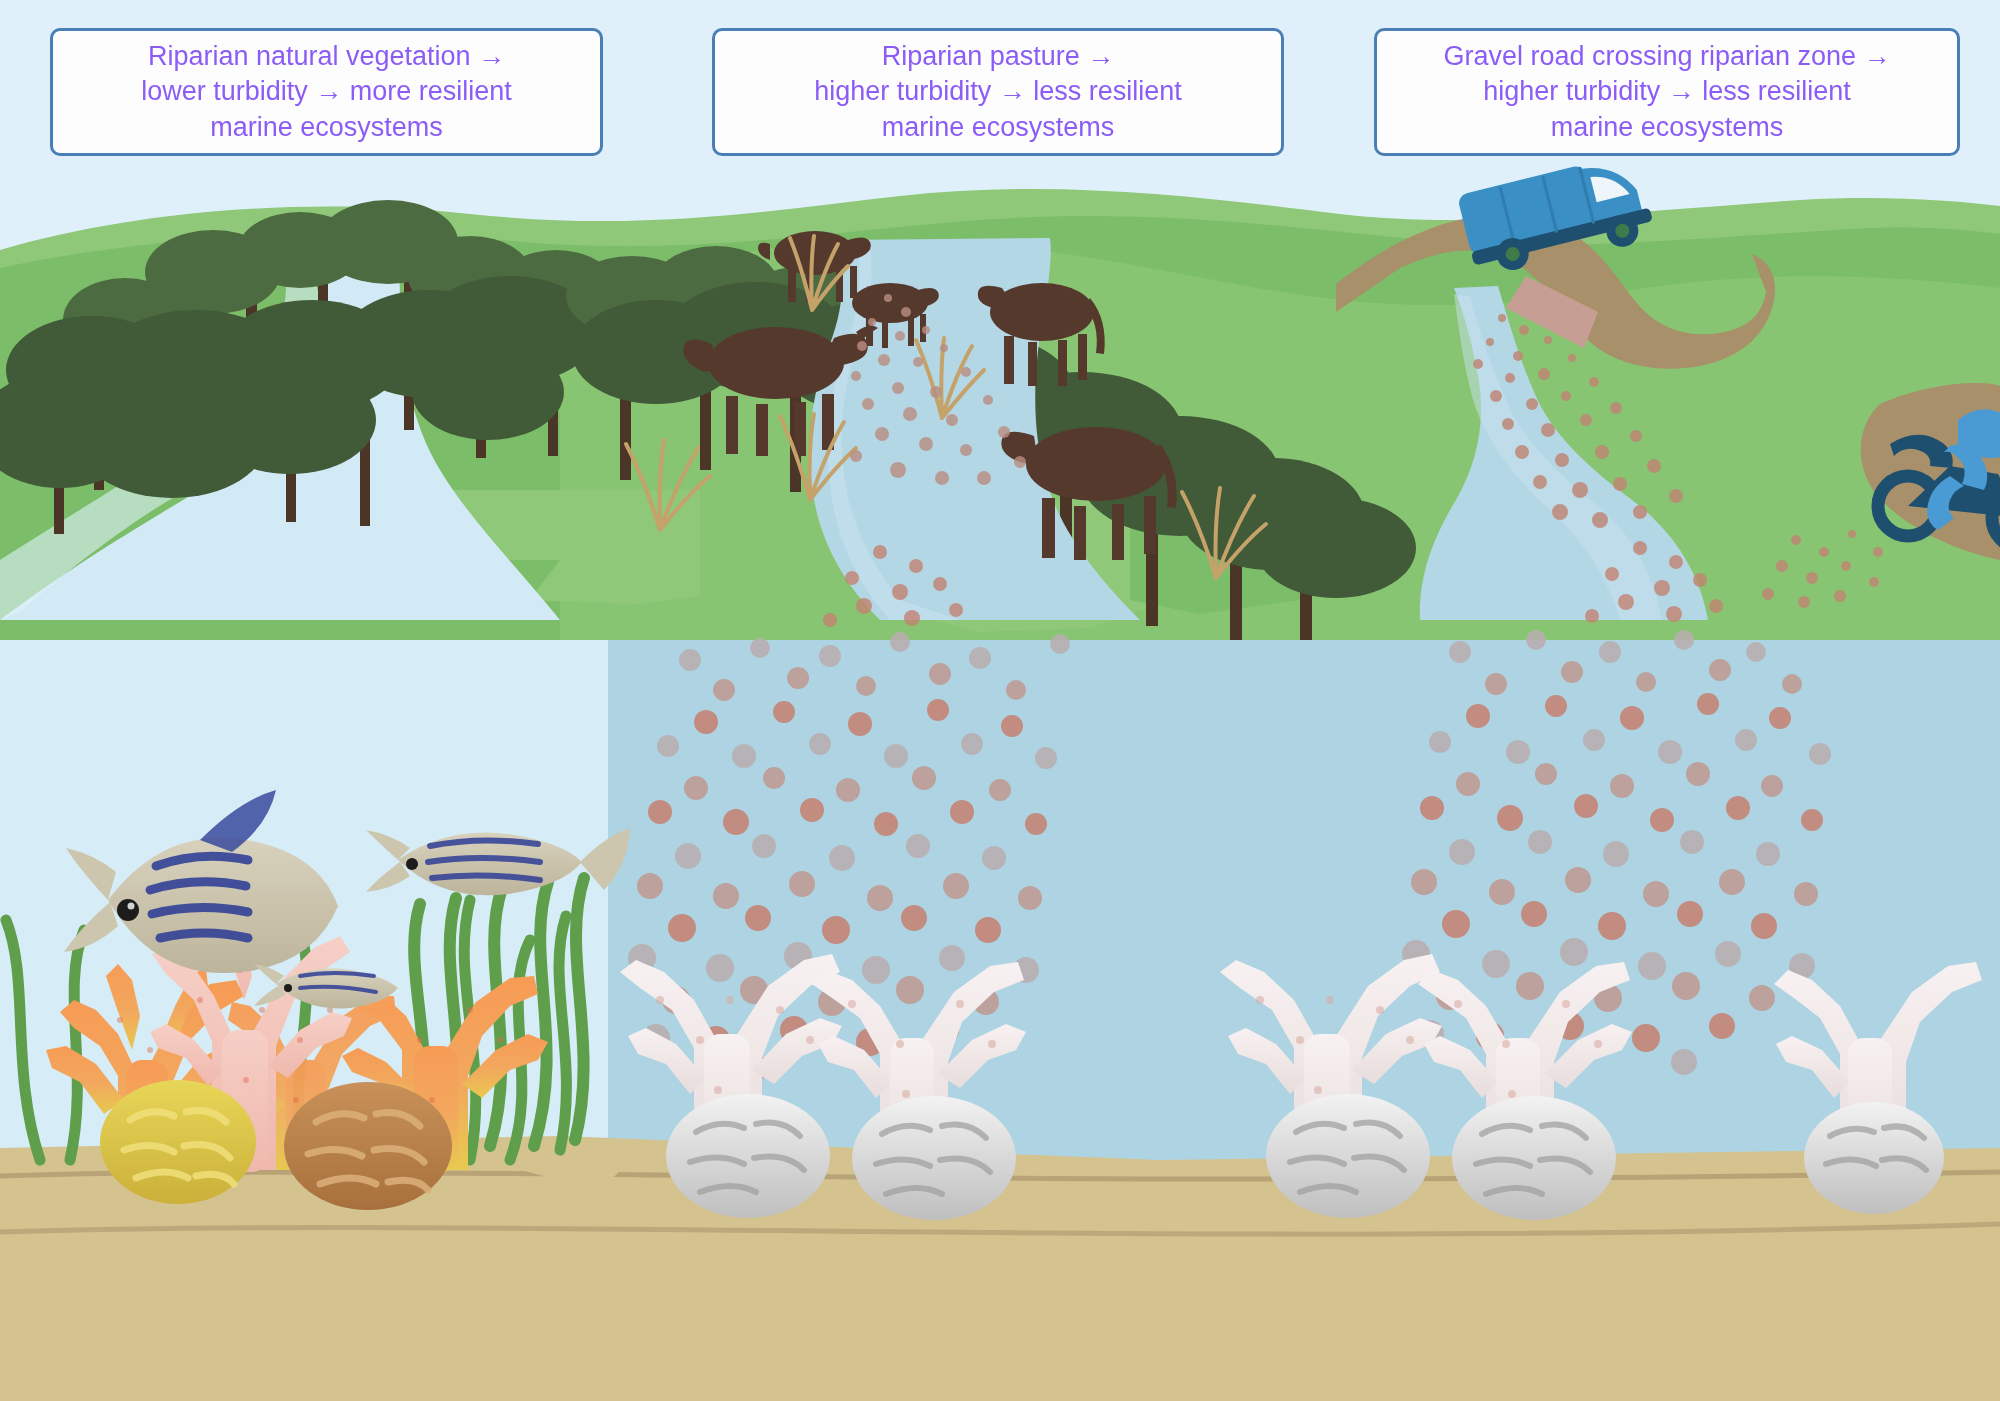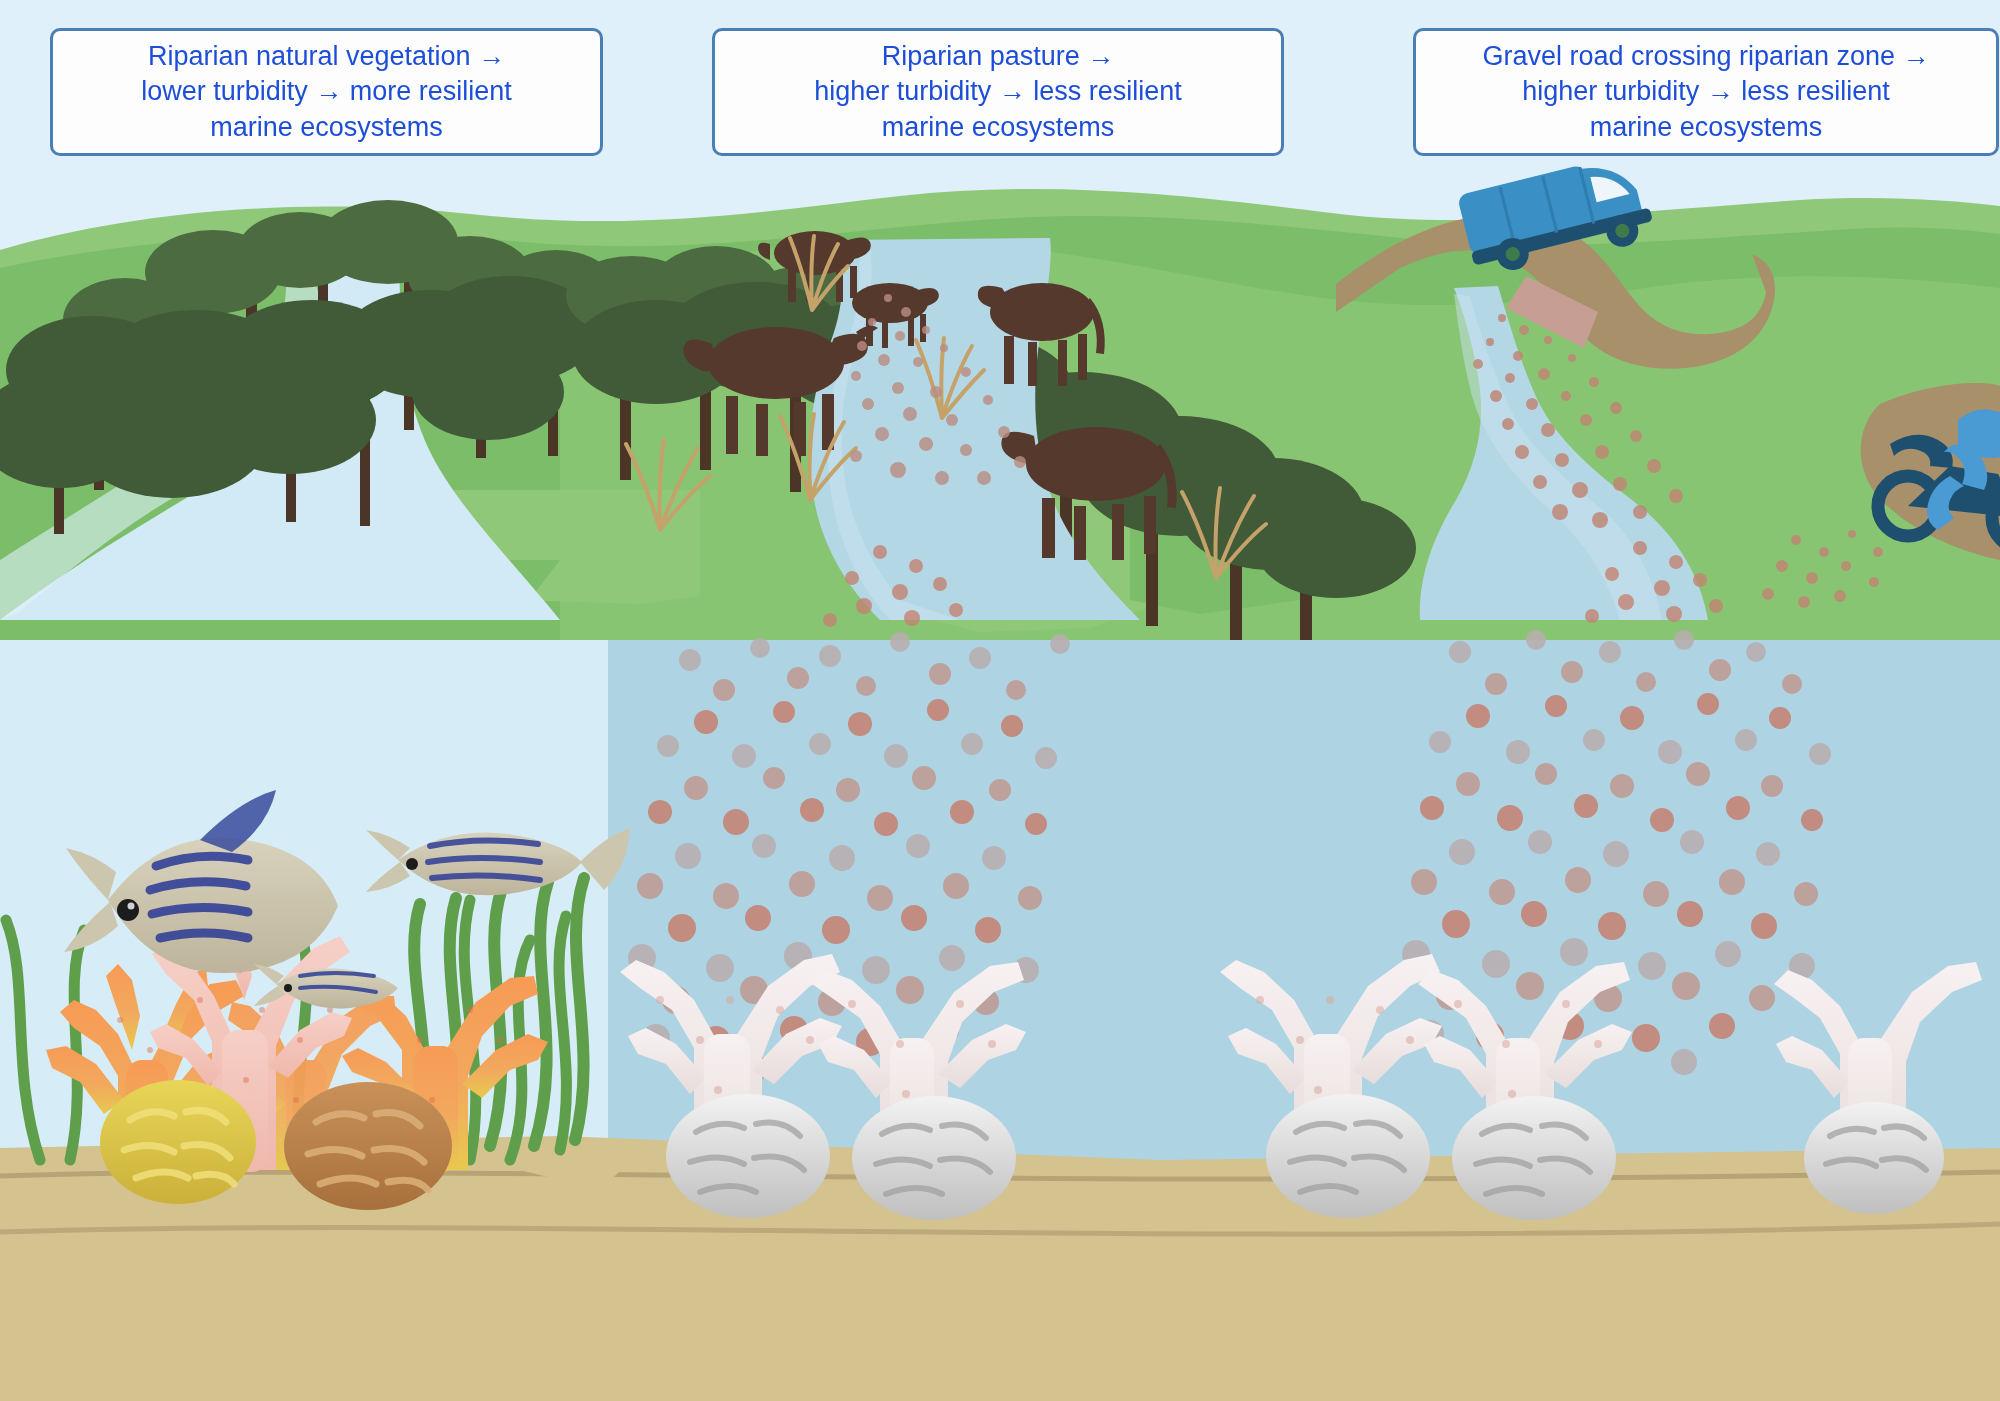--- a/index.html
+++ b/index.html
@@ -16,7 +16,7 @@
     box-sizing:border-box;padding:6px 14px;
   }
   .caption-text{
-    color:#1d4ed8;font-size:27px;line-height:1.30;text-align:center;
+    color:#8b5cf6;font-size:27px;line-height:1.30;text-align:center;
     font-family:"Liberation Sans",sans-serif;white-space:pre-line;font-weight:400;
   }
   #cap0{left:50px;width:553px;}

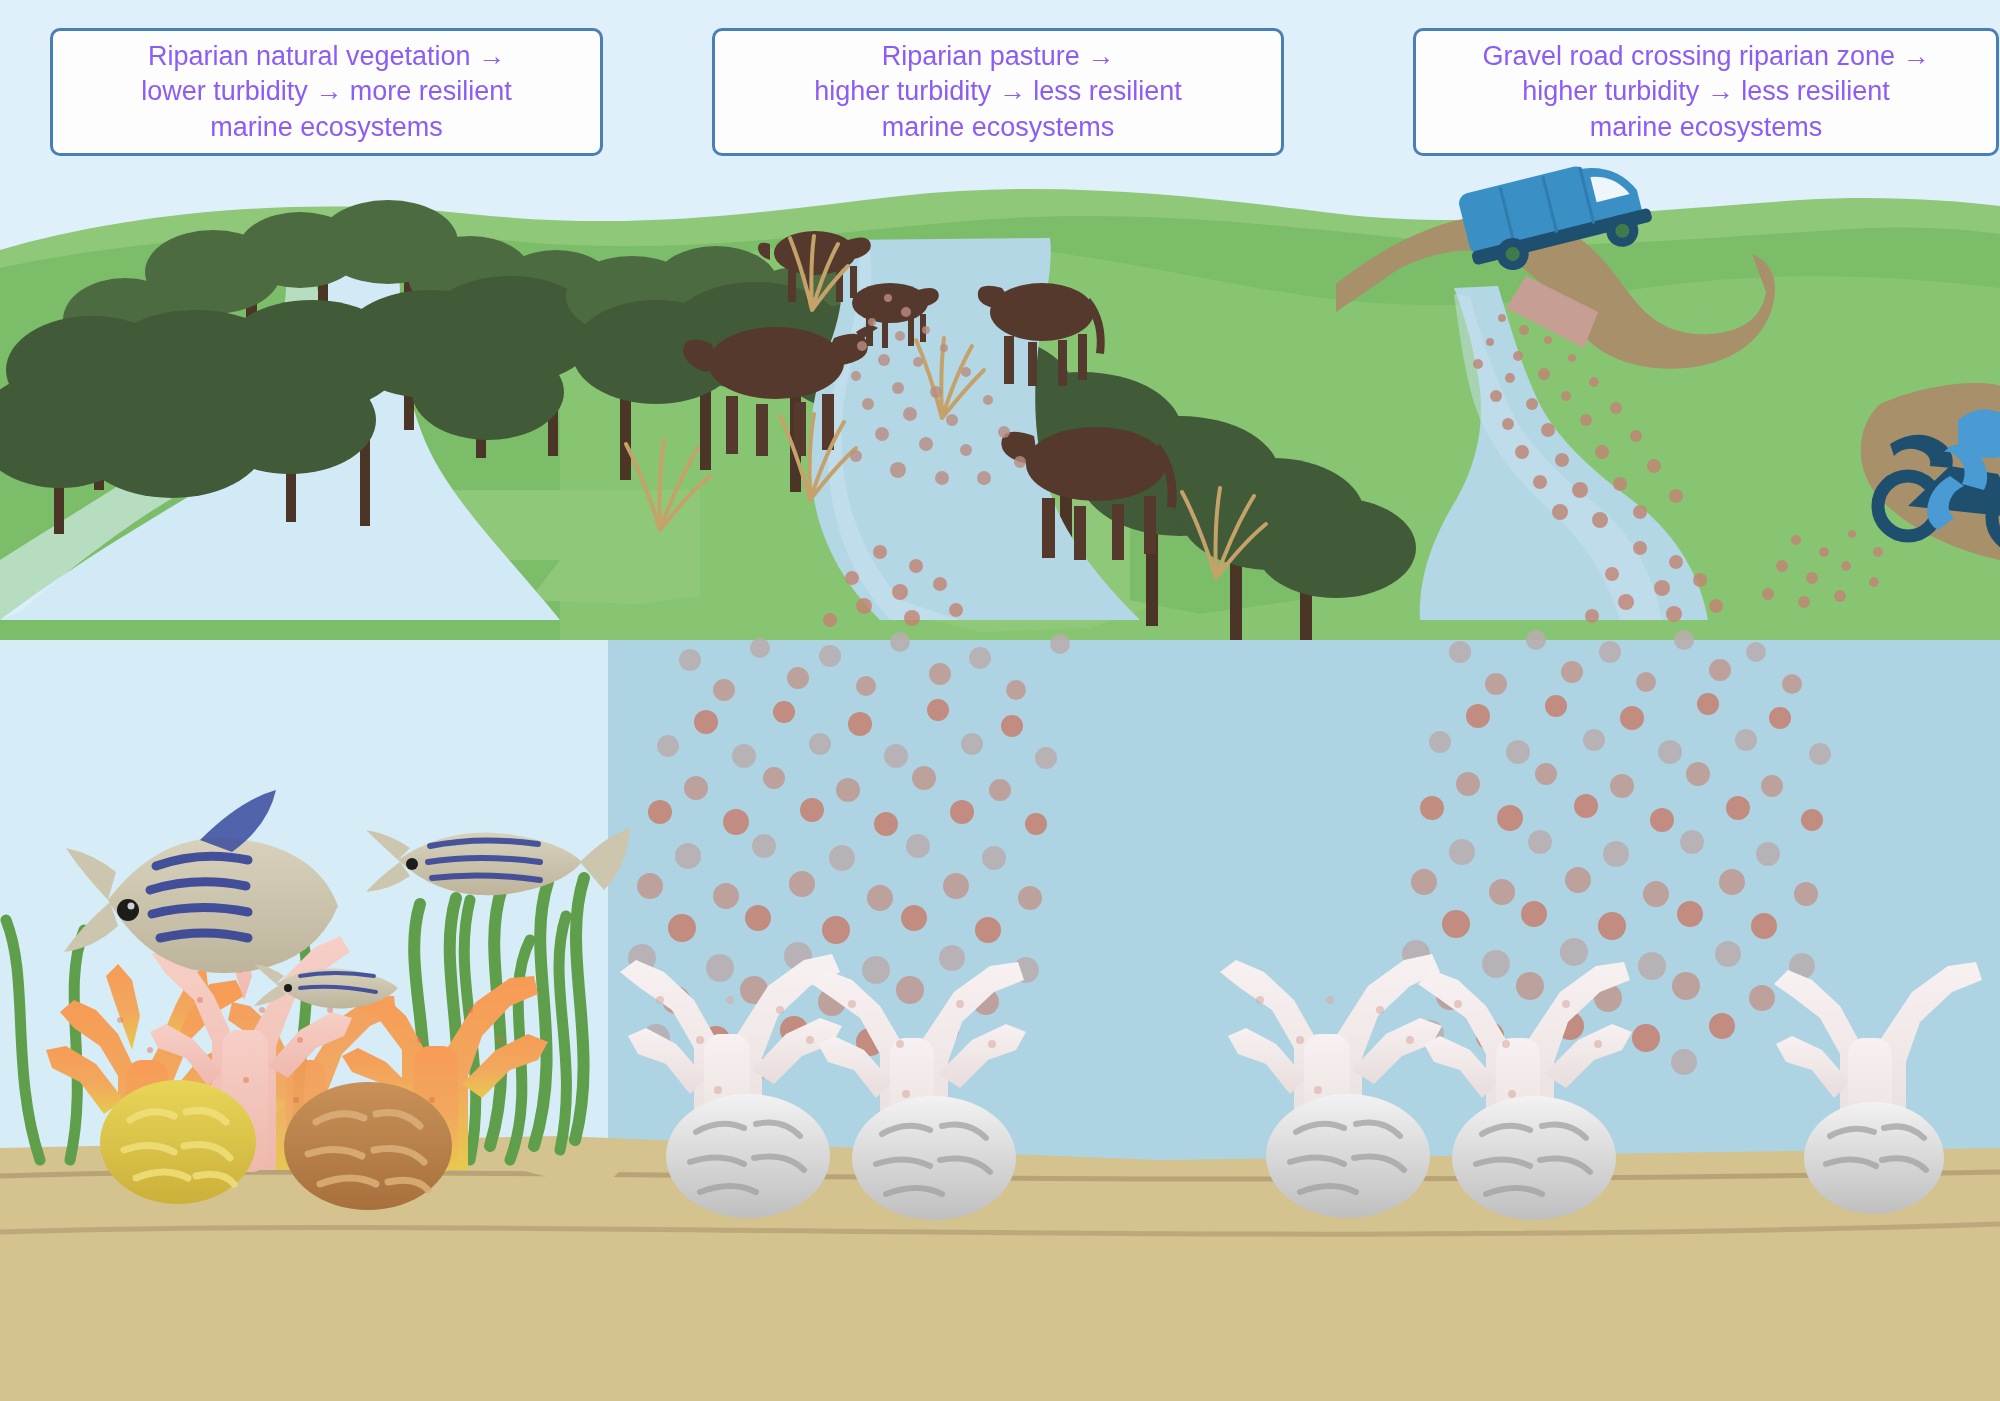--- a/index.html
+++ b/index.html
@@ -21,7 +21,7 @@
   }
   #cap0{left:50px;width:553px;}
   #cap1{left:712px;width:572px;justify-content:center;}
-  #cap2{left:1413px;width:586px;}
+  #cap2{left:1374px;width:586px;}
 </style>
 </head>
 <body>

